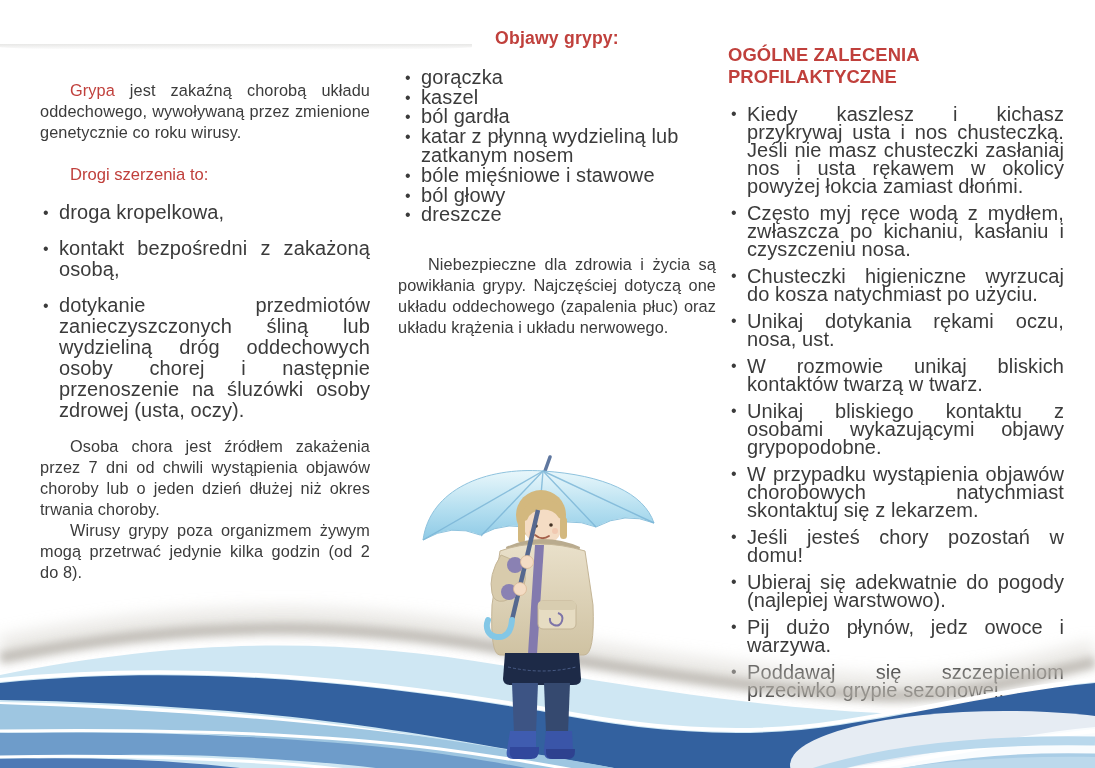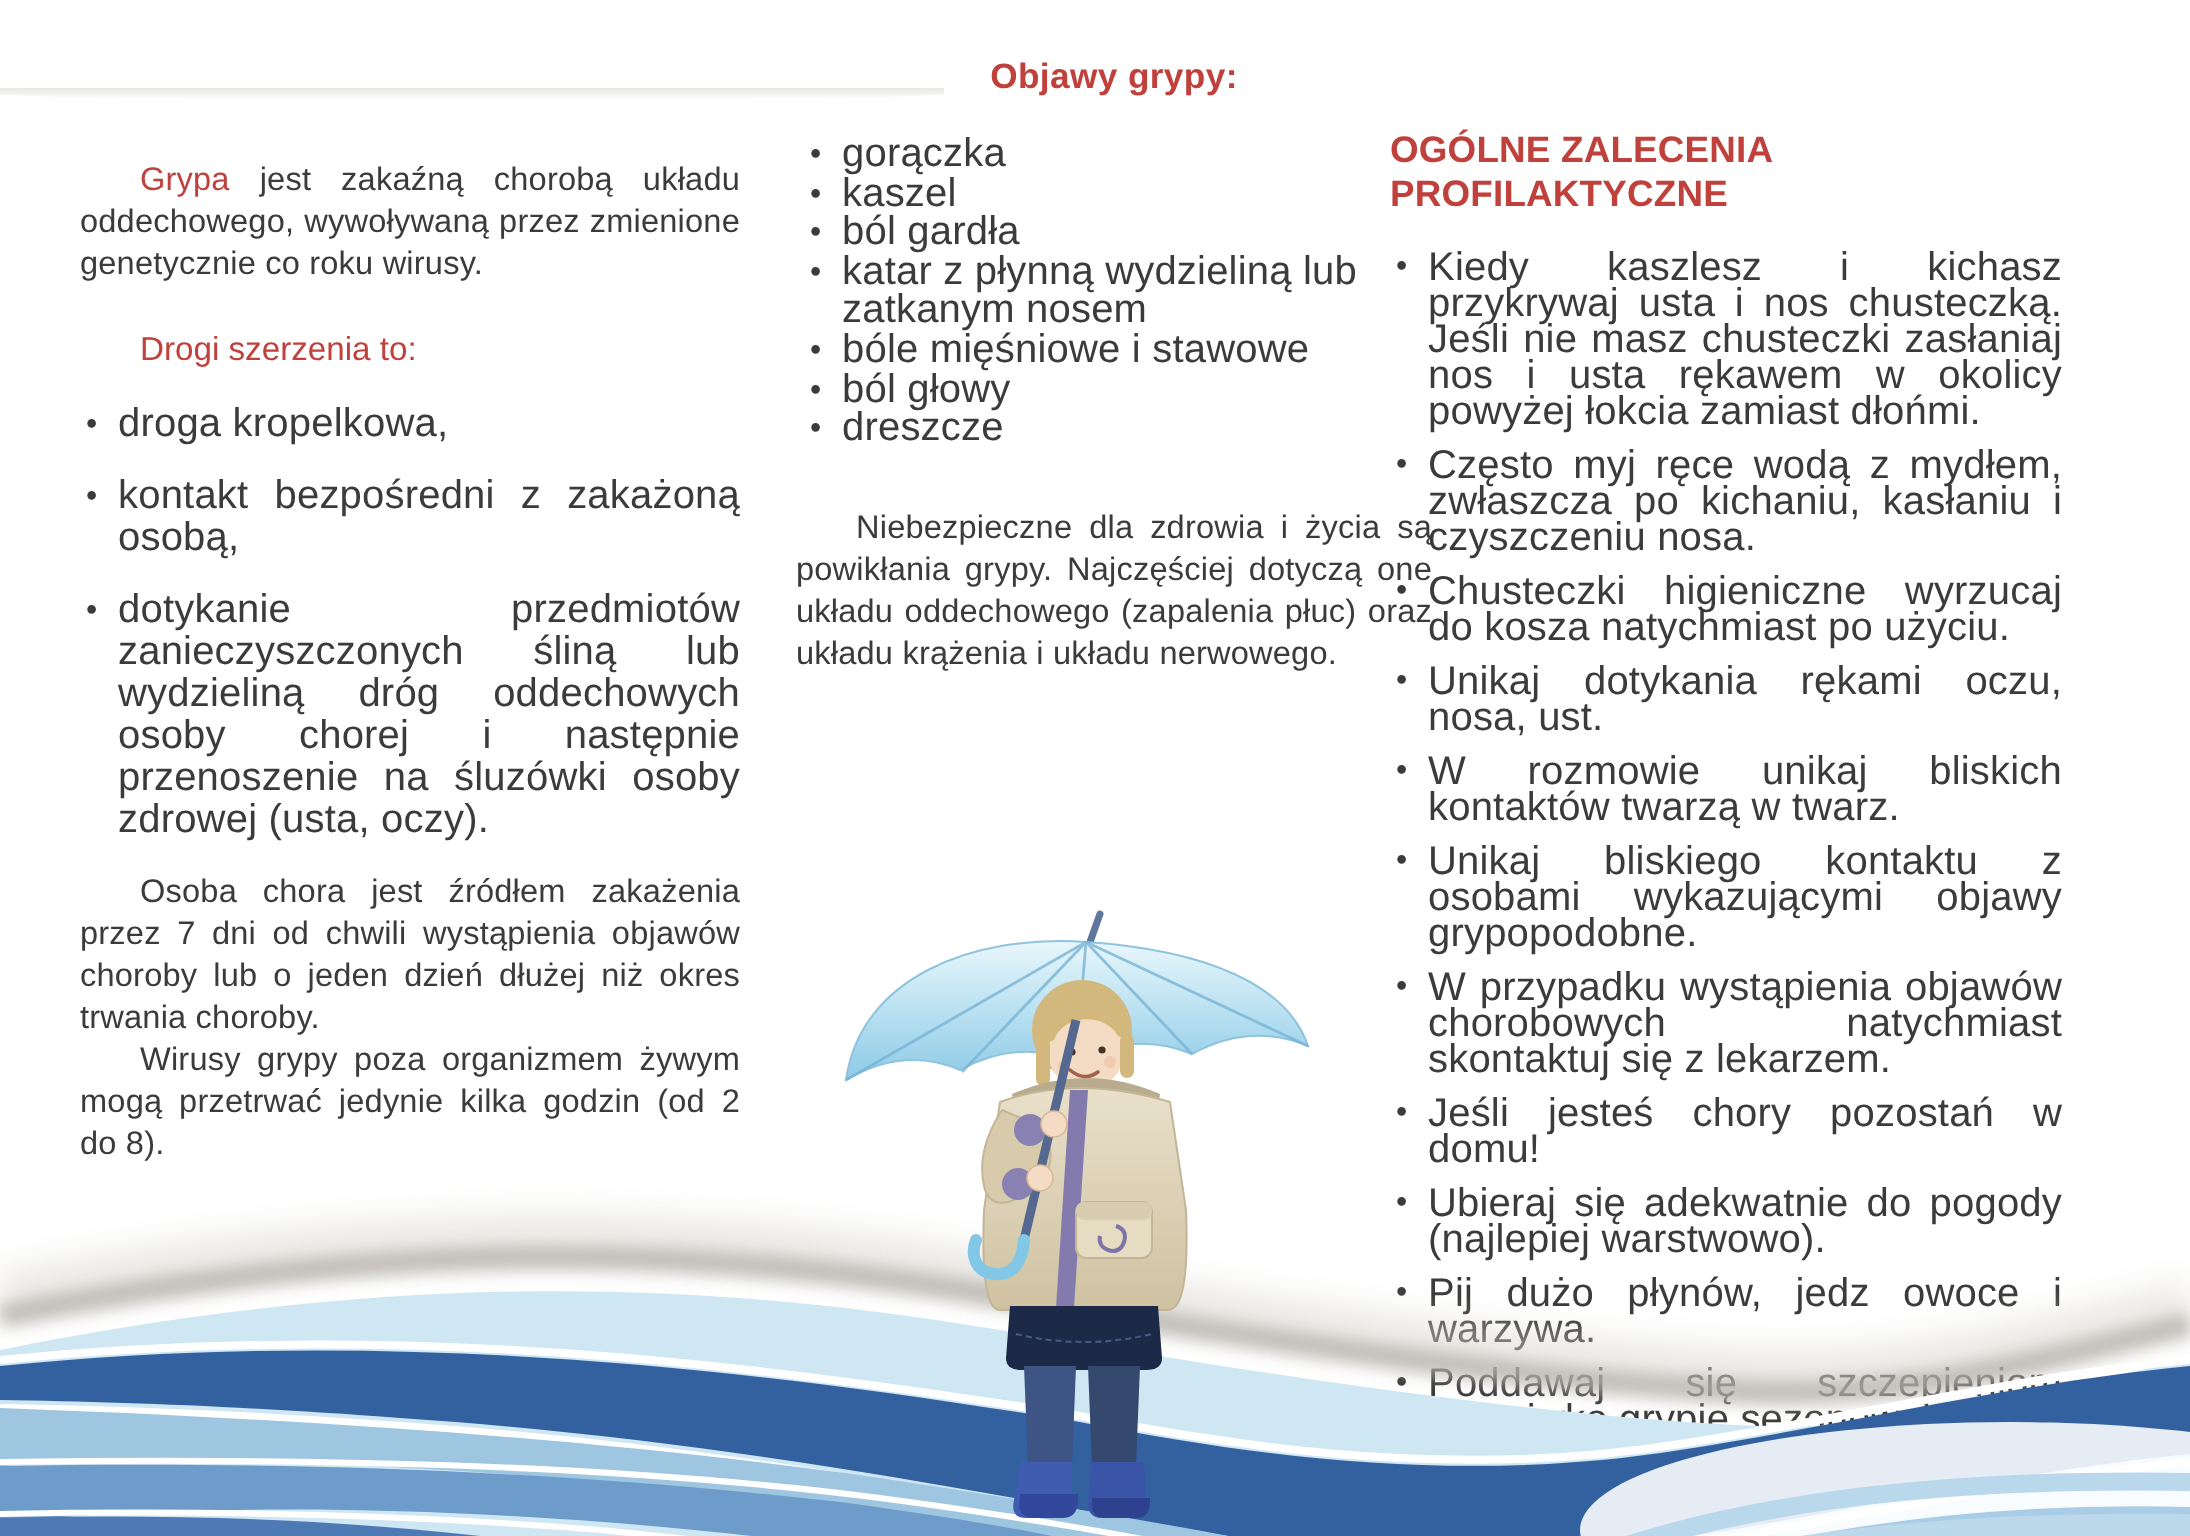--- a/index.html
+++ b/index.html
@@ -13,7 +13,7 @@
   .col{position:absolute;}
   .col-left{left:40px;top:80px;width:330px;}
   .col-mid{left:398px;top:28px;width:318px;}
-  .col-right{left:695px;top:44px;width:336px;margin-top:20px;}
+  .col-right{left:728px;top:44px;width:336px;}
 
   p.body-text{
     margin:0;font-size:16.3px;line-height:21px;

